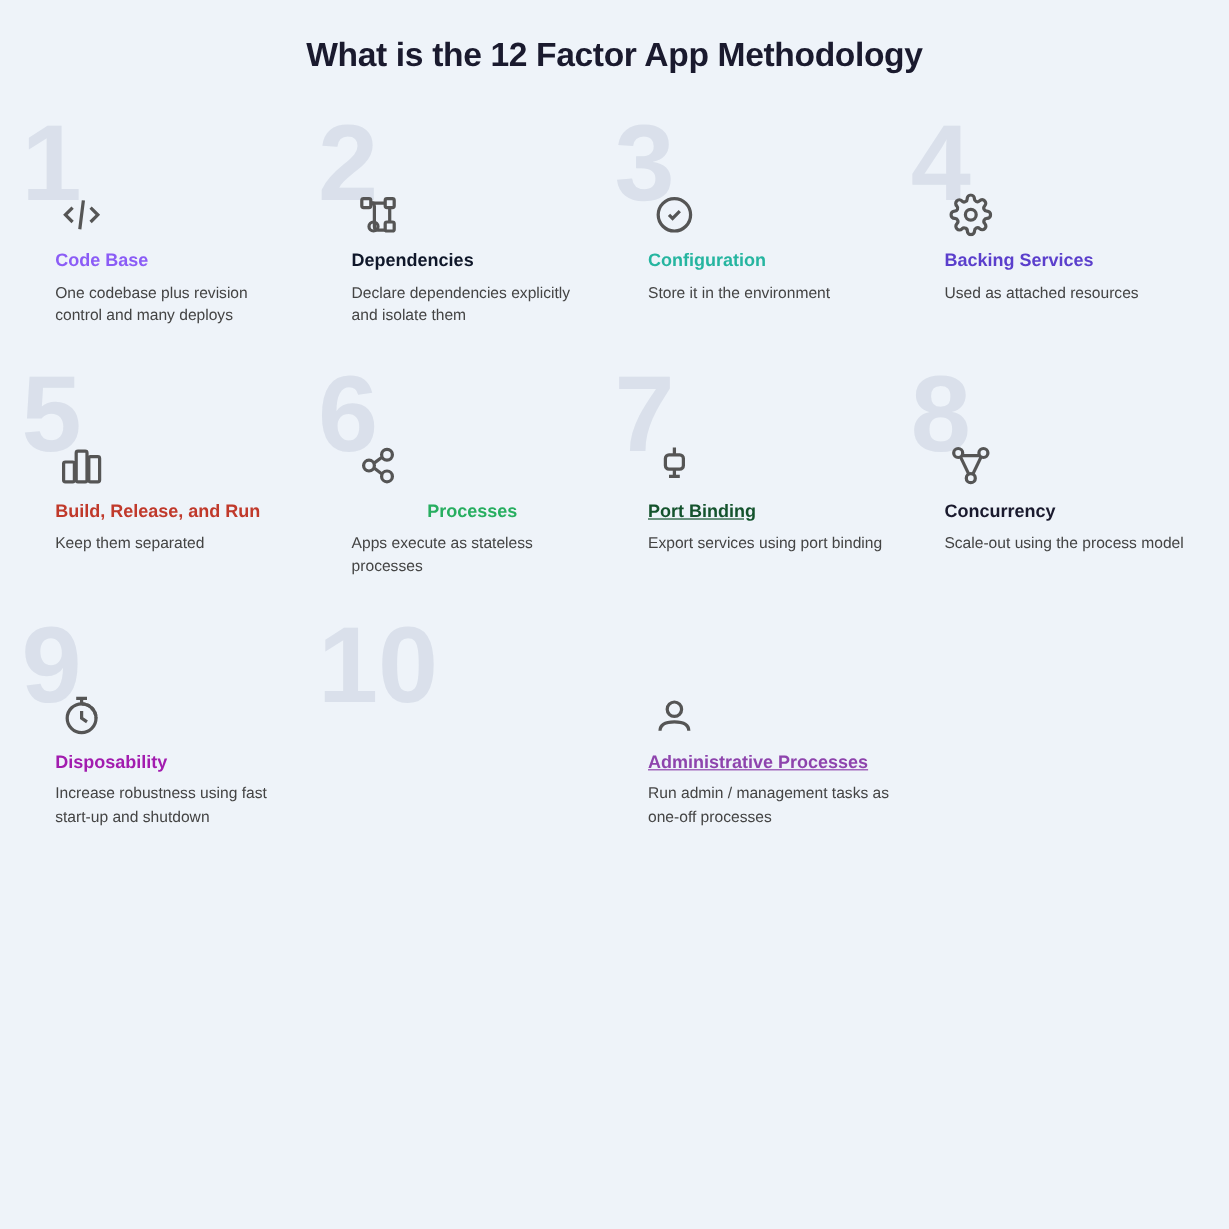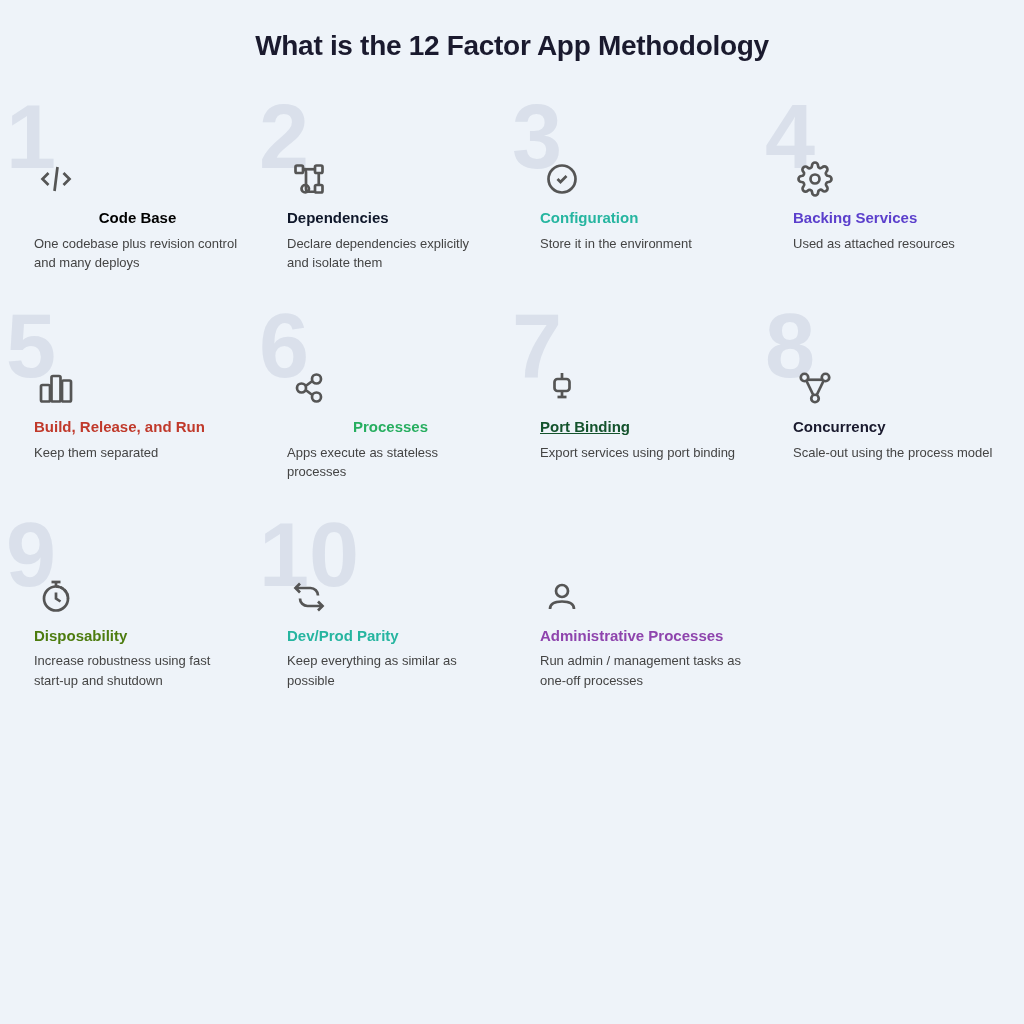--- a/index.html
+++ b/index.html
@@ -14,7 +14,7 @@
       width: 1024px;
       height: 880px;
       background: #eef3f9;
-      padding: 30px 16px;
+      padding: 30px 28px;
     }
     .main-title {
       text-align: center;

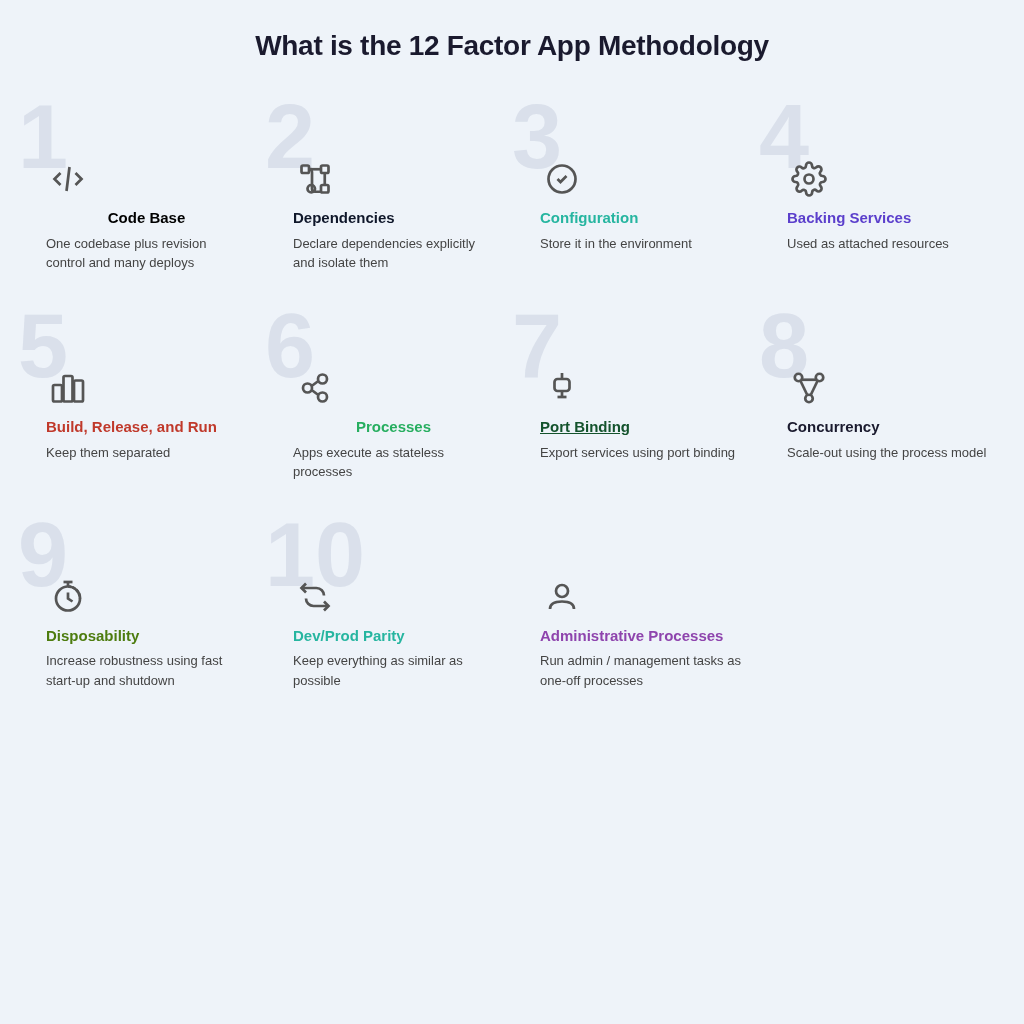--- a/index.html
+++ b/index.html
@@ -79,7 +79,7 @@
       color: #444;
       line-height: 1.5;
     }
-    .color-yellow { color: #000000; text-align: center; }
+    .color-yellow { color: #8b5cf6; }
     .color-red { color: #0f172a; }
     .color-teal { color: #26b5a0; }
     .color-purple { color: #5b3fcc; }

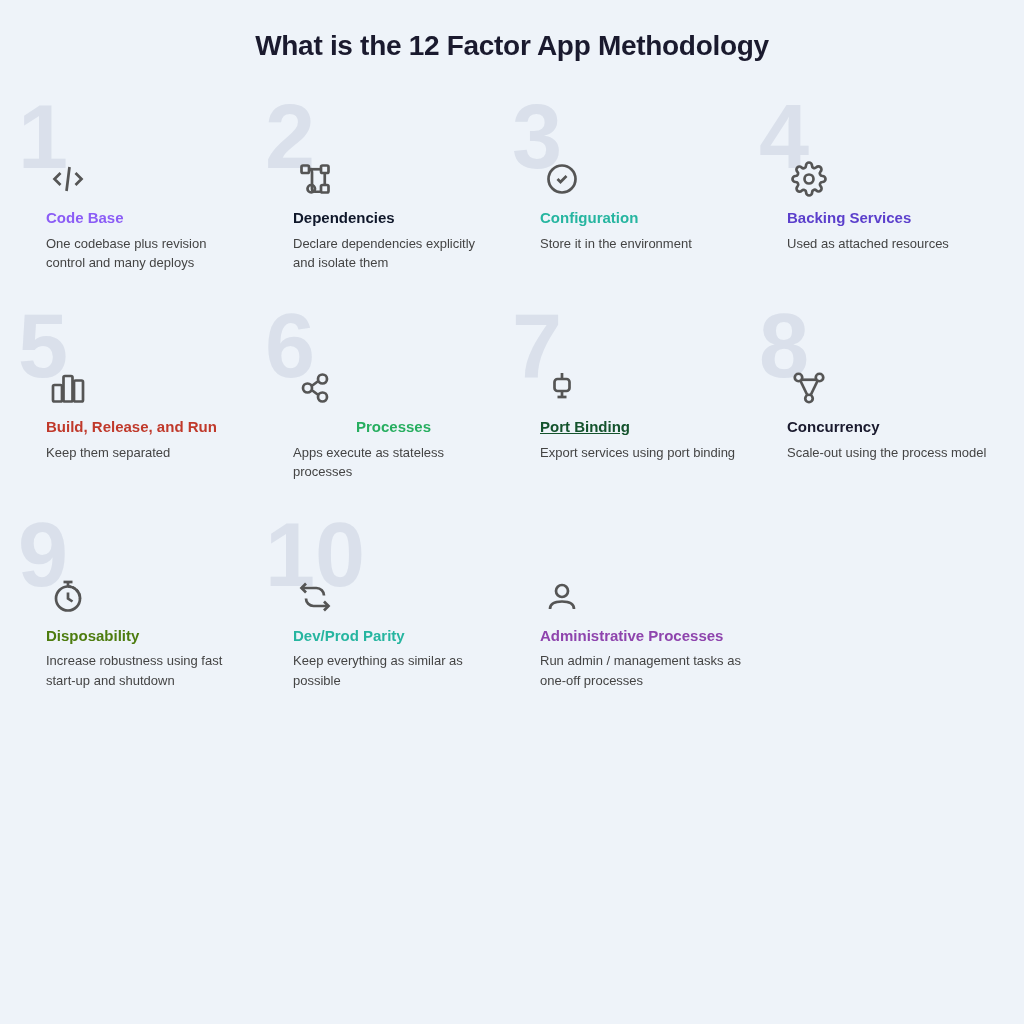--- a/index.html
+++ b/index.html
@@ -87,7 +87,7 @@
     .color-green { color: #27ae60; text-align: center; }
     .color-orange { color: #14532d; text-decoration: underline; }
     .color-dark { color: #1a1a2e; }
-    .color-gold { color: #4d7c0f; }
+    .color-gold { color: #a21caf; }
     .color-blue { color: #2980b9; }
     .color-violet { color: #8e44ad; }
     .divider-row {

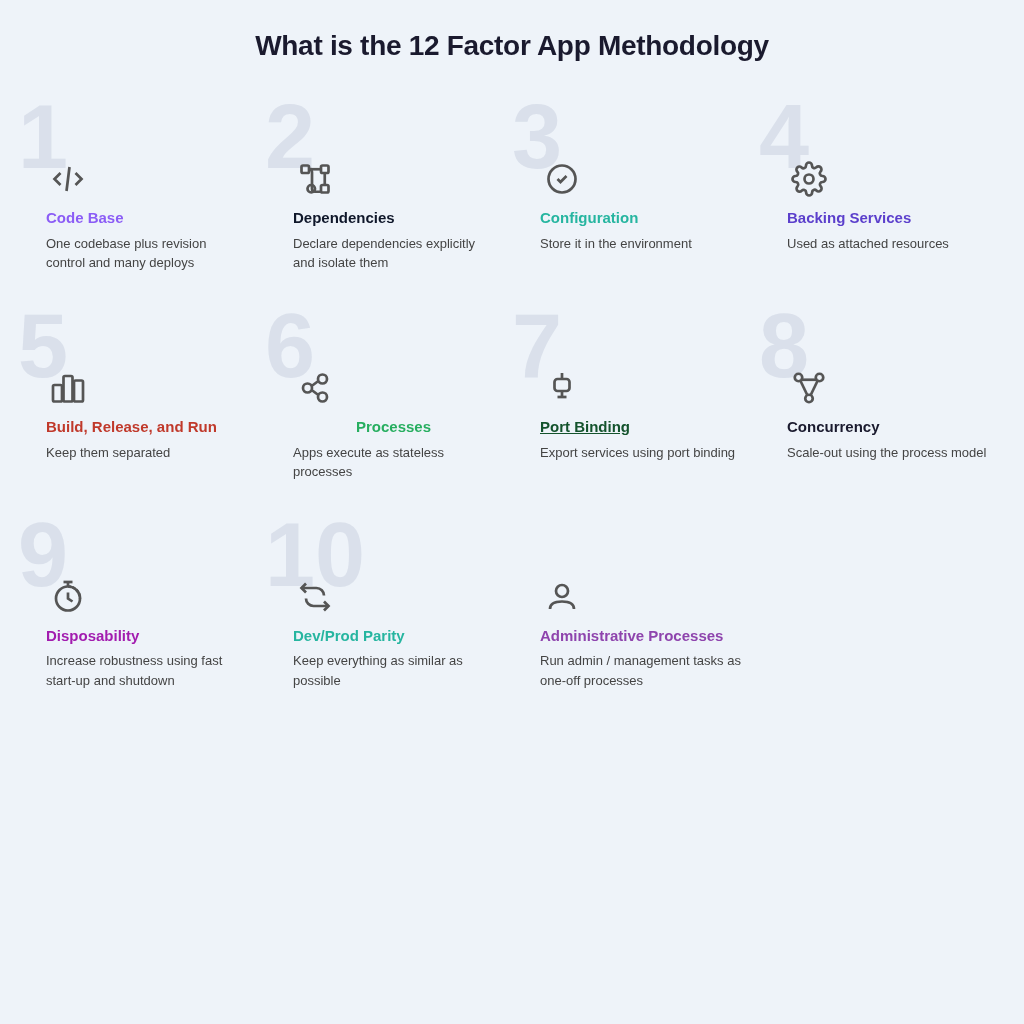--- a/index.html
+++ b/index.html
@@ -247,18 +247,6 @@
         </div>
         <div class="card">
           <div class="bg-number">10</div>
-          <div class="card-inner">
-            <div class="card-icon">
-              <svg viewBox="0 0 24 24">
-                <polyline points="6 3 3 6 6 9"></polyline>
-                <polyline points="18 15 21 18 18 21"></polyline>
-                <path d="M3 6h10a5 5 0 0 1 5 5"></path>
-                <path d="M21 18H11a5 5 0 0 1-5-5"></path>
-              </svg>
-            </div>
-            <div class="card-title color-teal">Dev/Prod Parity</div>
-            <div class="card-desc">Keep everything as similar as possible</div>
-          </div>
         </div>
         <div class="card">
           <div class="card-inner">

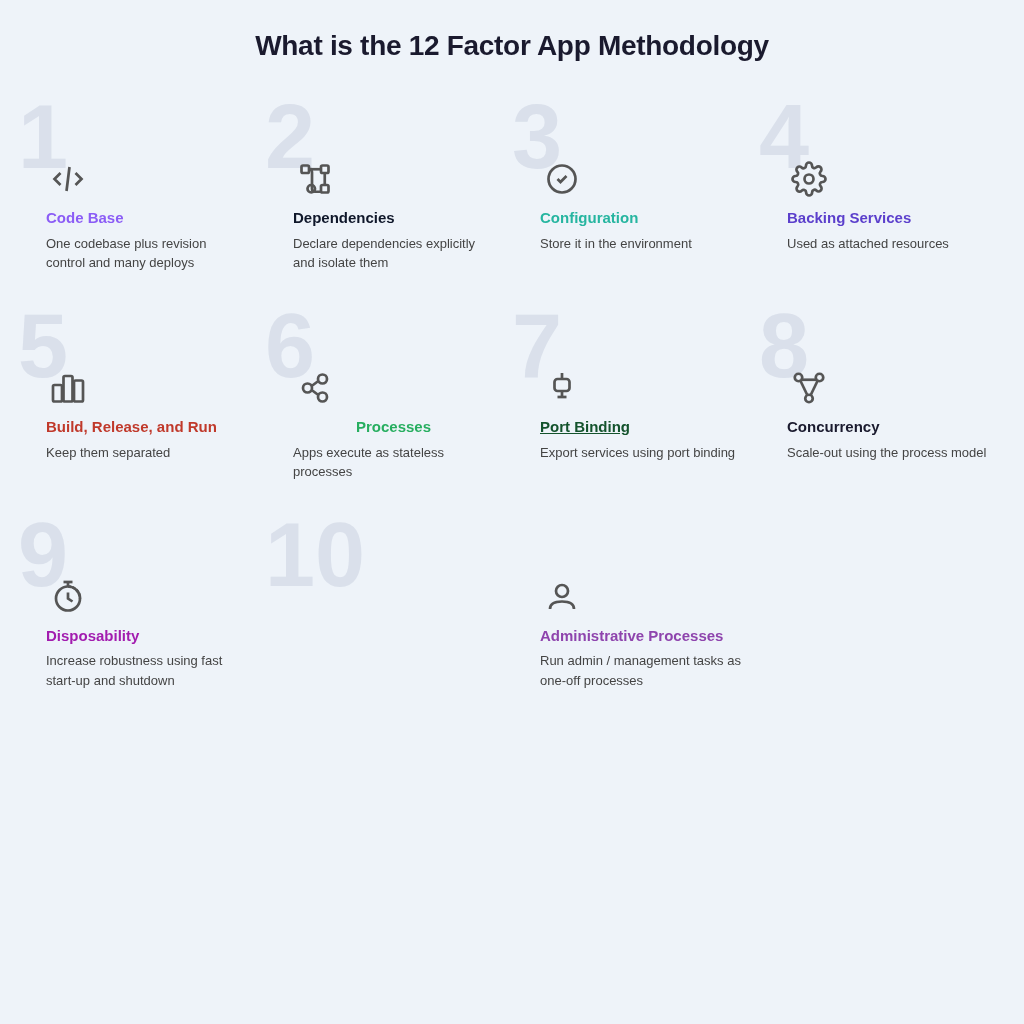--- a/index.html
+++ b/index.html
@@ -89,7 +89,7 @@
     .color-dark { color: #1a1a2e; }
     .color-gold { color: #a21caf; }
     .color-blue { color: #2980b9; }
-    .color-violet { color: #8e44ad; }
+    .color-violet { color: #8e44ad; text-decoration: underline; }
     .divider-row {
       height: 8px;
     }

